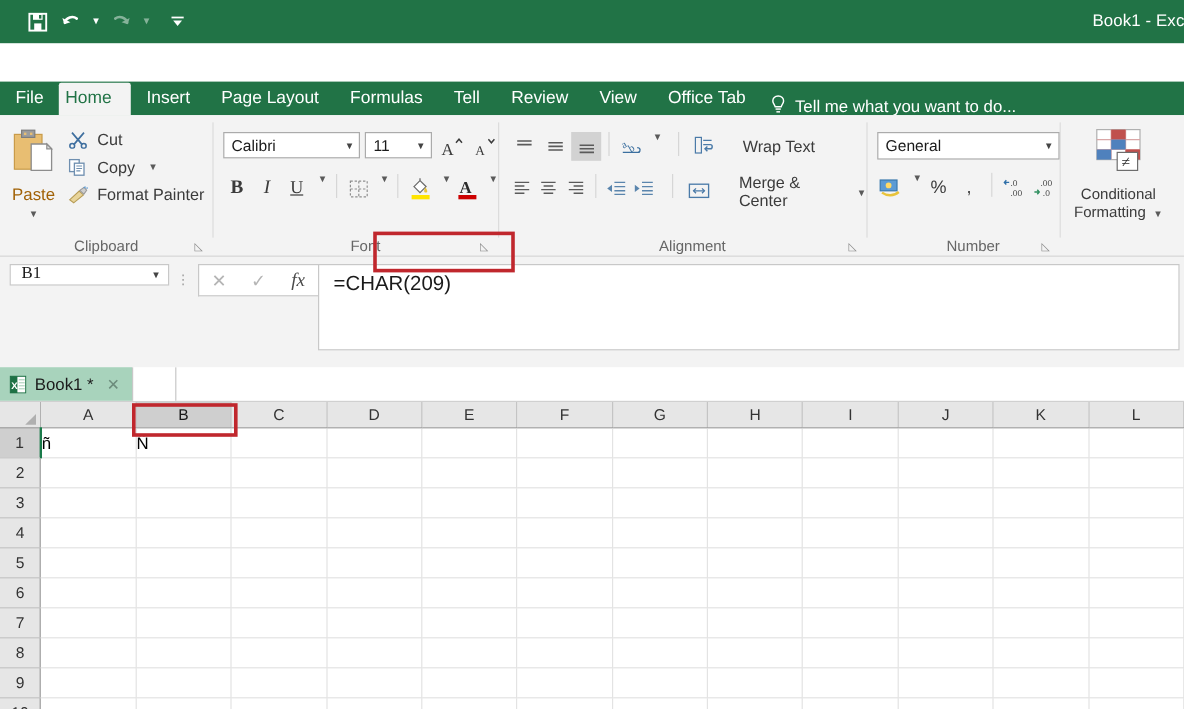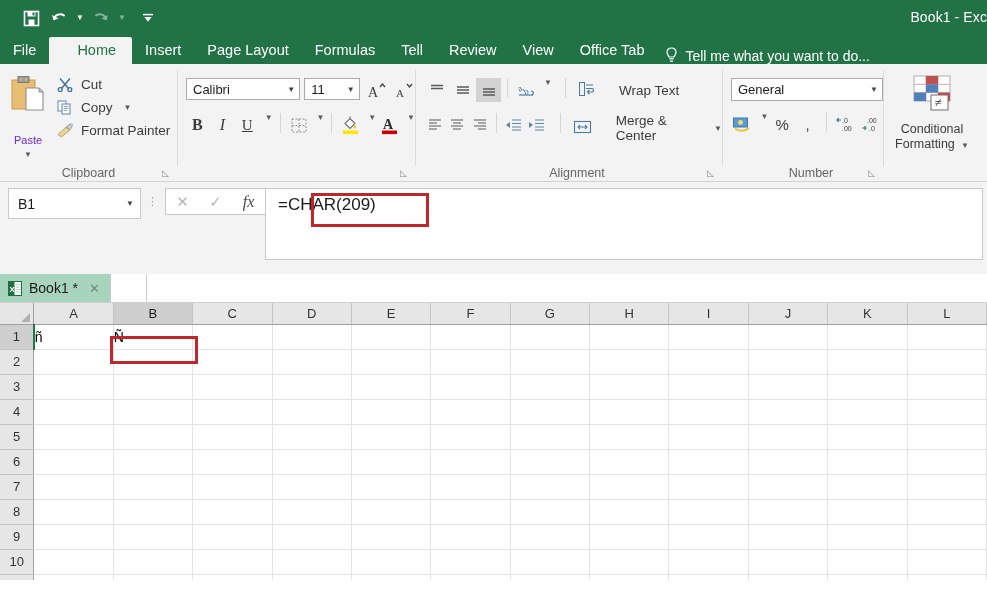--- a/index.html
+++ b/index.html
@@ -39,6 +39,7 @@
   .tabbar {
     height: 28px; background:#217346; display:flex; align-items:flex-end;
     position: relative;
+    margin-top: 32px;
   }
   .tab {
     color:#ffffff; font-size:14.5px; padding: 4px 13px 5px 13px; line-height:18px;

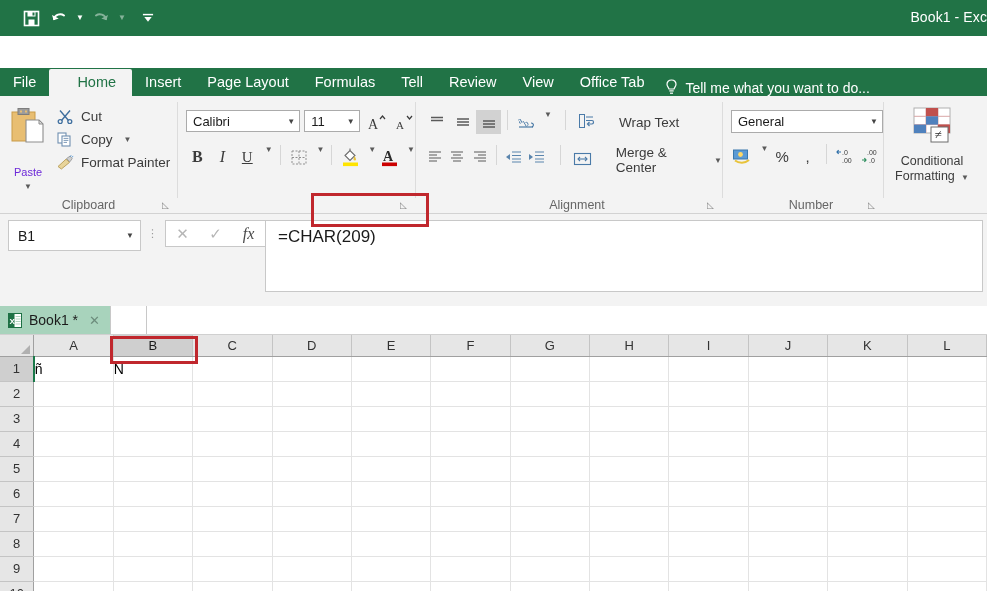--- a/index.html
+++ b/index.html
@@ -47,7 +47,7 @@
   }
   .tab.active {
     background:#f3f3f3; color:#217346; border-radius: 2px 2px 0 0;
-    padding: 4px 16px 5px 28px;
+    padding: 4px 16px 5px 5px;
   }
   .tellme { display:flex; align-items:center; gap:7px; padding-left: 8px; color:#ffffff;
     font-size:14px; white-space:nowrap; }

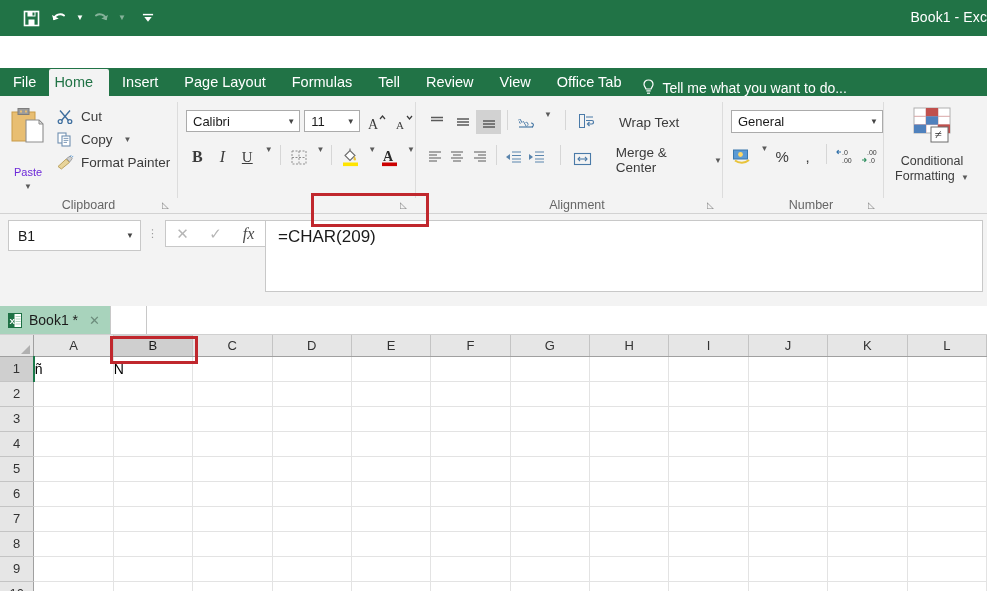--- a/index.html
+++ b/index.html
@@ -72,7 +72,7 @@
   
   .clipboard { width: 177px; display:flex; }
   .paste-col { width: 56px; display:flex; flex-direction:column; align-items:center; padding-top: 6px; }
-  .paste-label { font-size:11px; color:#6d28d9; margin-top:14px;}
+  .paste-label { font-size:14px; color:#a16207; margin-top:1px;}
   .paste-caret { font-size:8px; color:#5a5a5a; margin-top:4px;}
   .clip-items { padding-top: 8px; display:flex; flex-direction:column; gap:7px;}
   .clip-item { display:flex; align-items:center; gap:7px; font-size:13.5px; color:#3b3b3b; }

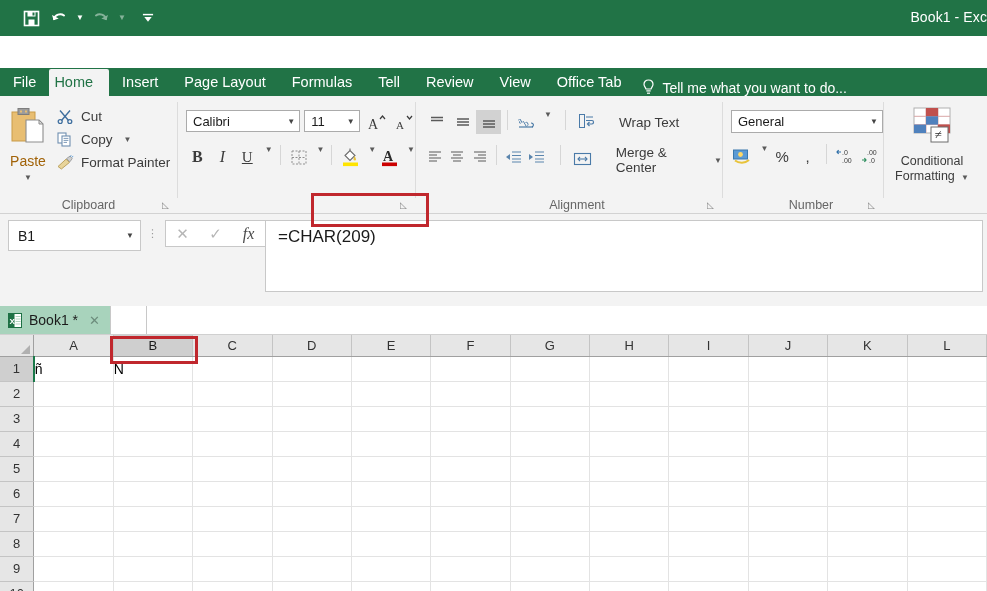--- a/index.html
+++ b/index.html
@@ -359,6 +359,7 @@
         </div>
         <span class="mini-caret">▼</span>
       </div>
+      <div class="grp-label">Font</div>
       <div class="grp-dlg">◺</div>
     </div>
     <div class="grp-sep"></div>

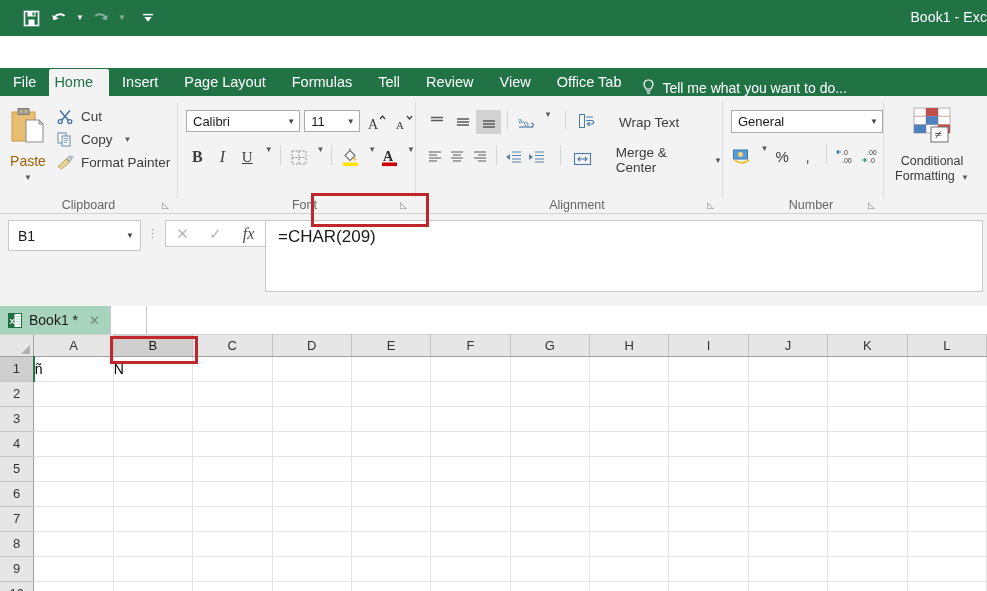--- a/index.html
+++ b/index.html
@@ -117,9 +117,9 @@
   .fbar-wrap { background:#f3f3f3; height: 92px; position:relative; padding-top:6px;}
   .fbar-row { display:flex; align-items:flex-start; padding: 0 4px; }
   .namebox {
-    width: 133px; height: 31px; background:#fff; border:1px solid #c8c8c8;
+    width: 133px; height: 18px; background:#fff; border:1px solid #c8c8c8;
     display:flex; align-items:center; justify-content:space-between;
-    padding: 0 6px 0 9px; font-size:14px; color:#1a1a1a; margin-left:4px;
+    padding: 0 6px 0 9px; font-size:14px; color:#1a1a1a; margin-left:4px;font-family:Liberation Serif, serif;
   }
   .namebox .nc { font-size:8px; color:#444; }
   .fbar-grip { width:24px; height:27px; display:flex; align-items:center; justify-content:center; color:#9a9a9a; font-size:11px; letter-spacing:1px;}

